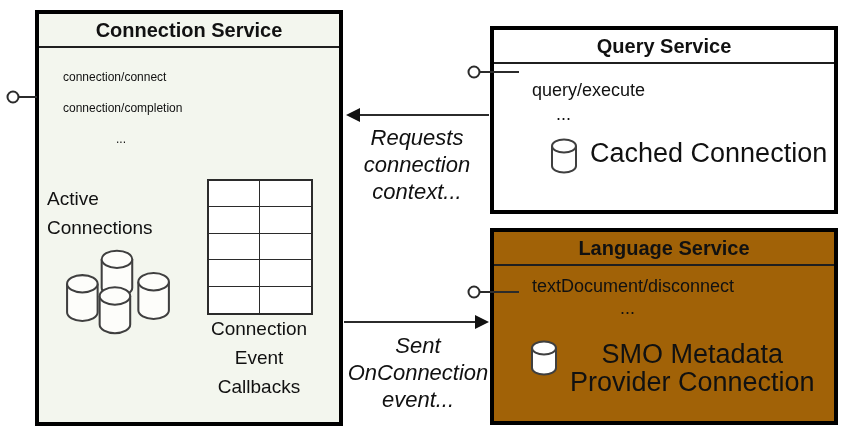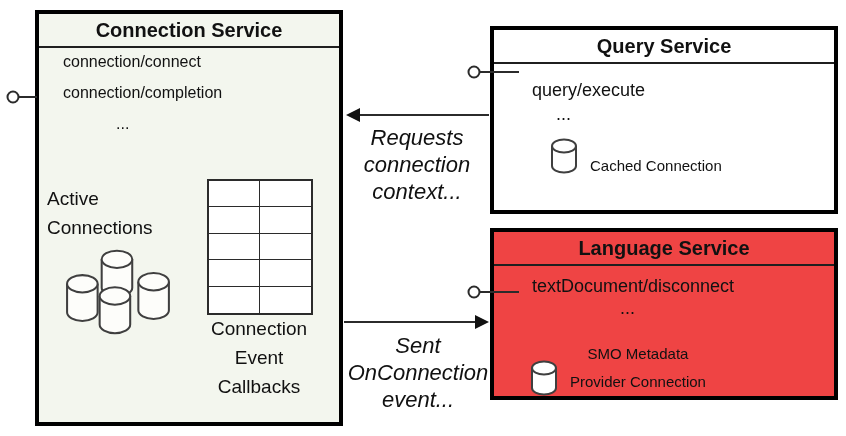--- a/index.html
+++ b/index.html
@@ -34,8 +34,8 @@
 
   .methods {
     position: absolute;
-    left: 24px; top: 32px;
-    font-size: 16px;
+    left: 24px; top: 48px;
+    font-size: 12px;
     line-height: 31px;
   }
   .methods .ellipsis-line { padding-left: 53px; }

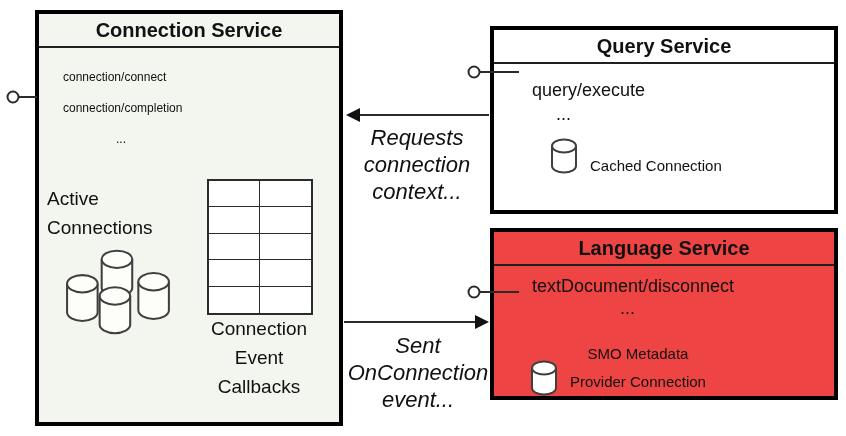--- a/index.html
+++ b/index.html
@@ -85,9 +85,9 @@
   .db-row {
     position: absolute;
     display: flex;
-    align-items: flex-end;
+    align-items: flex-start;
     gap: 12px;
-    font-size: 15px;
+    font-size: 27px;
   }
   .q-db-row { left: 56px; top: 108px; }
   .l-db-row { left: 36px; top: 108px; }

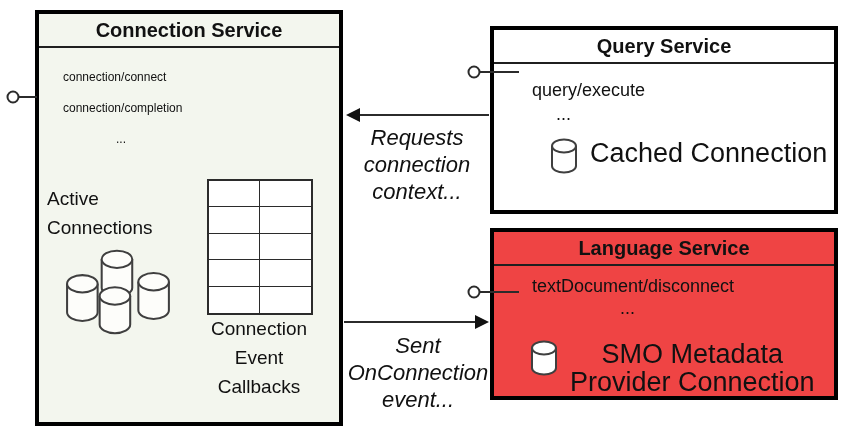--- a/index.html
+++ b/index.html
@@ -30,7 +30,7 @@
   }
   .connection-box { left: 35px; top: 10px; width: 308px; height: 416px; background: #f3f6ee; }
   .query-box     { left: 490px; top: 26px; width: 348px; height: 188px; background: #ffffff; }
-  .language-box  { left: 490px; top: 228px; width: 348px; height: 172px; background: #ef4444; }
+  .language-box  { left: 490px; top: 228px; width: 348px; height: 197px; background: #a16207; }
 
   .methods {
     position: absolute;

